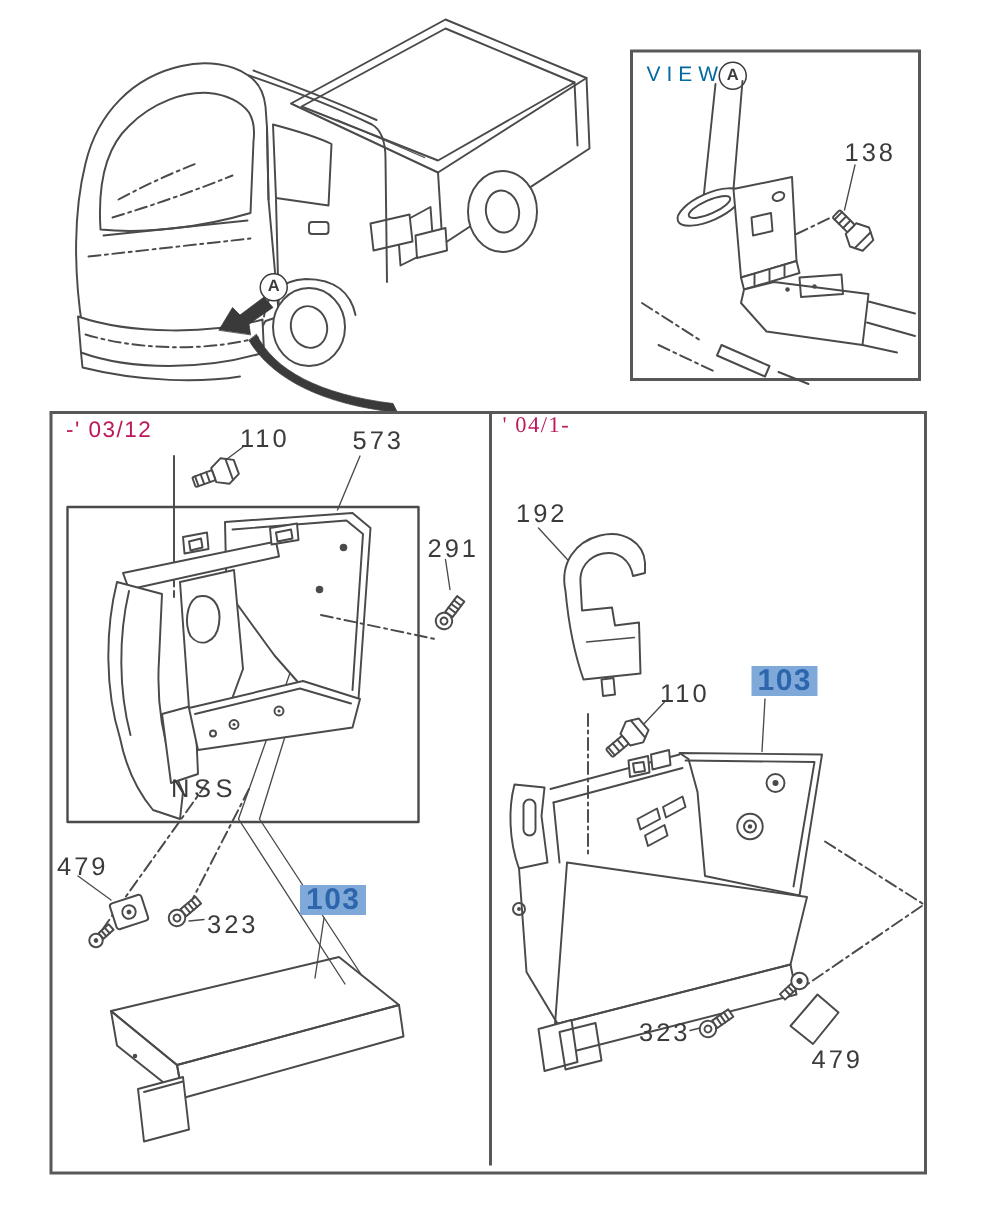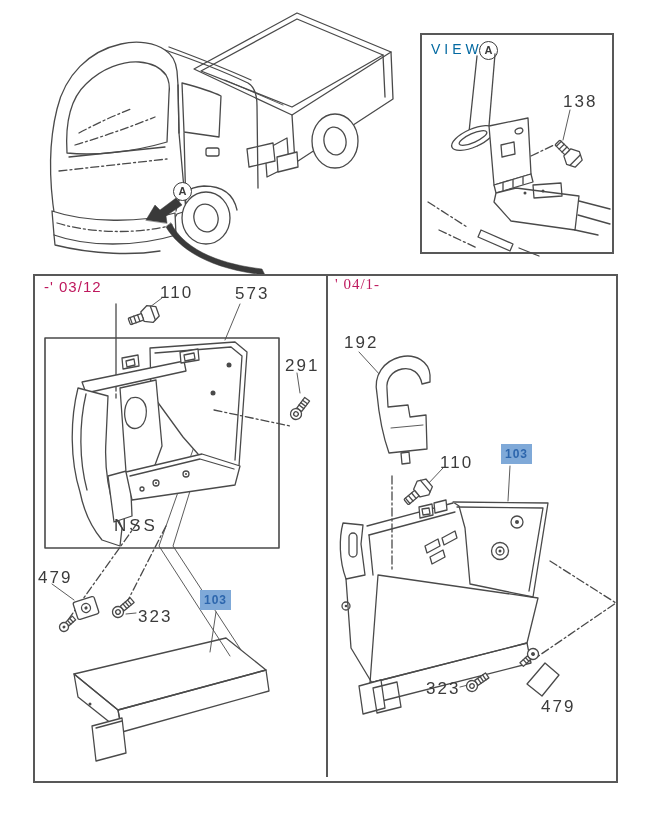--- a/index.html
+++ b/index.html
@@ -21,7 +21,7 @@
   .view-title{position:absolute;font-size:14px;letter-spacing:4px;color:#0369a1;}
   .circle-marker{position:absolute;width:17px;height:17px;border:1.6px solid #3b3b3b;border-radius:50%;
                  font-size:11px;line-height:17px;text-align:center;font-weight:bold;color:#3b3b3b;background:#fff;}
-  .badge{position:absolute;font-size:12px;letter-spacing:1px;background:#7fa9d8;color:#2d66ad;
+  .badge{position:absolute;font-size:20px;letter-spacing:1px;background:#7fa9d8;color:#2d66ad;
          padding:1px 4px;line-height:18px;font-weight:600;}
   .divider{position:absolute;background:#585858;}
 </style>

